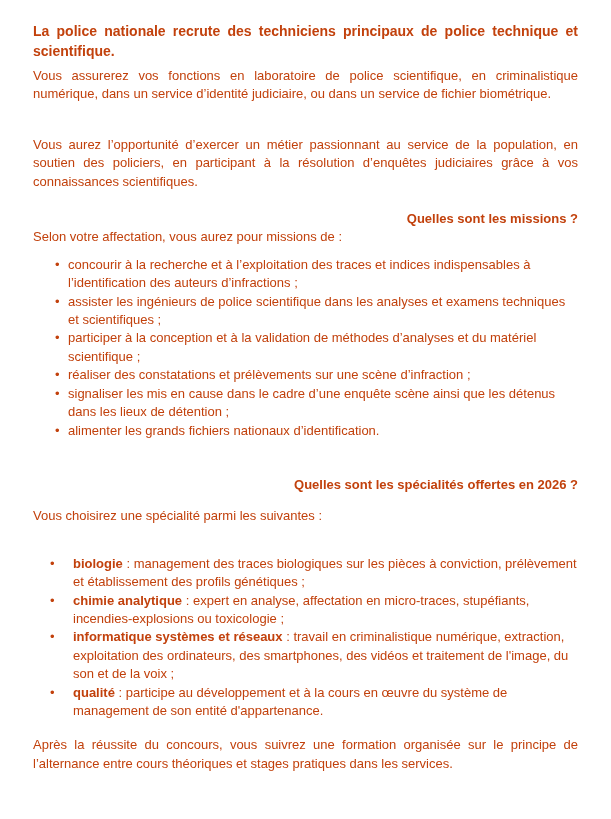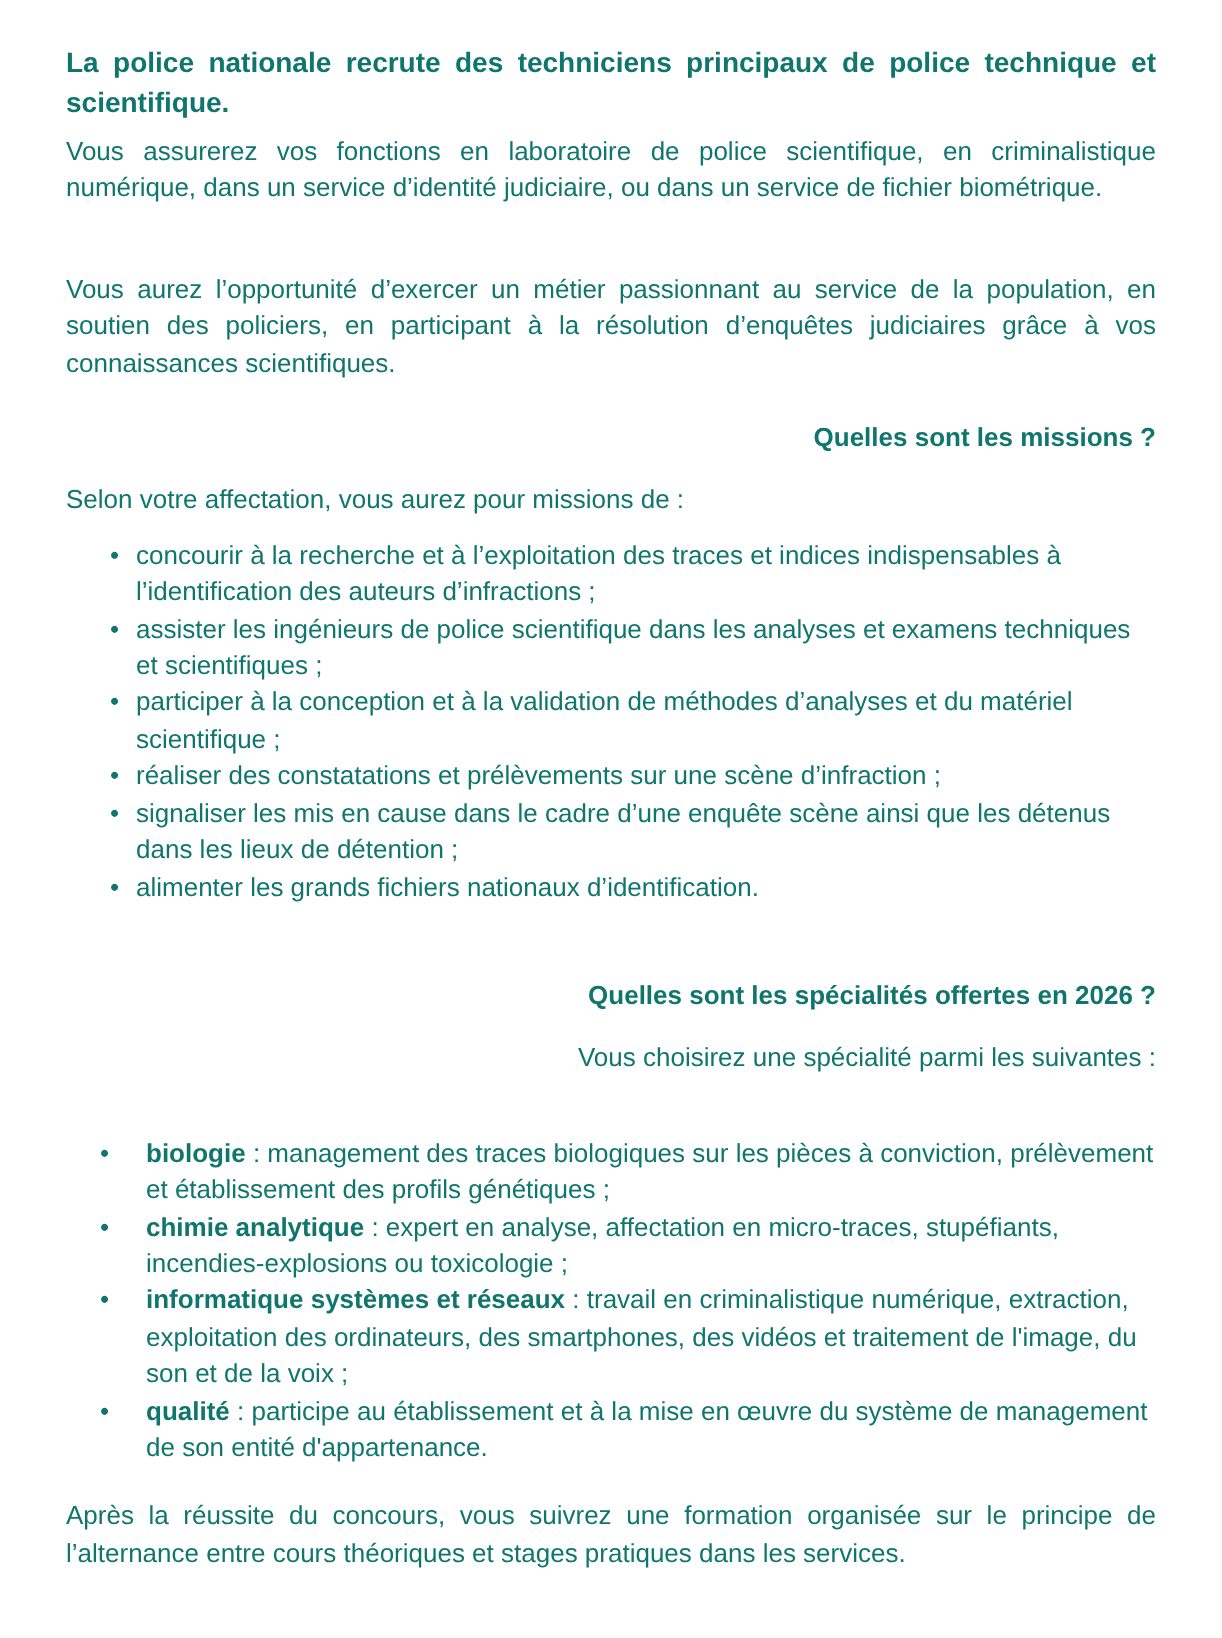--- a/index.html
+++ b/index.html
@@ -14,7 +14,7 @@
     box-sizing: border-box;
     padding: 22px 33px 0 33px;
     background: #ffffff;
-    color: #0f766e;
+    color: #c2410c;
     font-family: "Liberation Sans", "DejaVu Sans", sans-serif;
     overflow: hidden;
   }

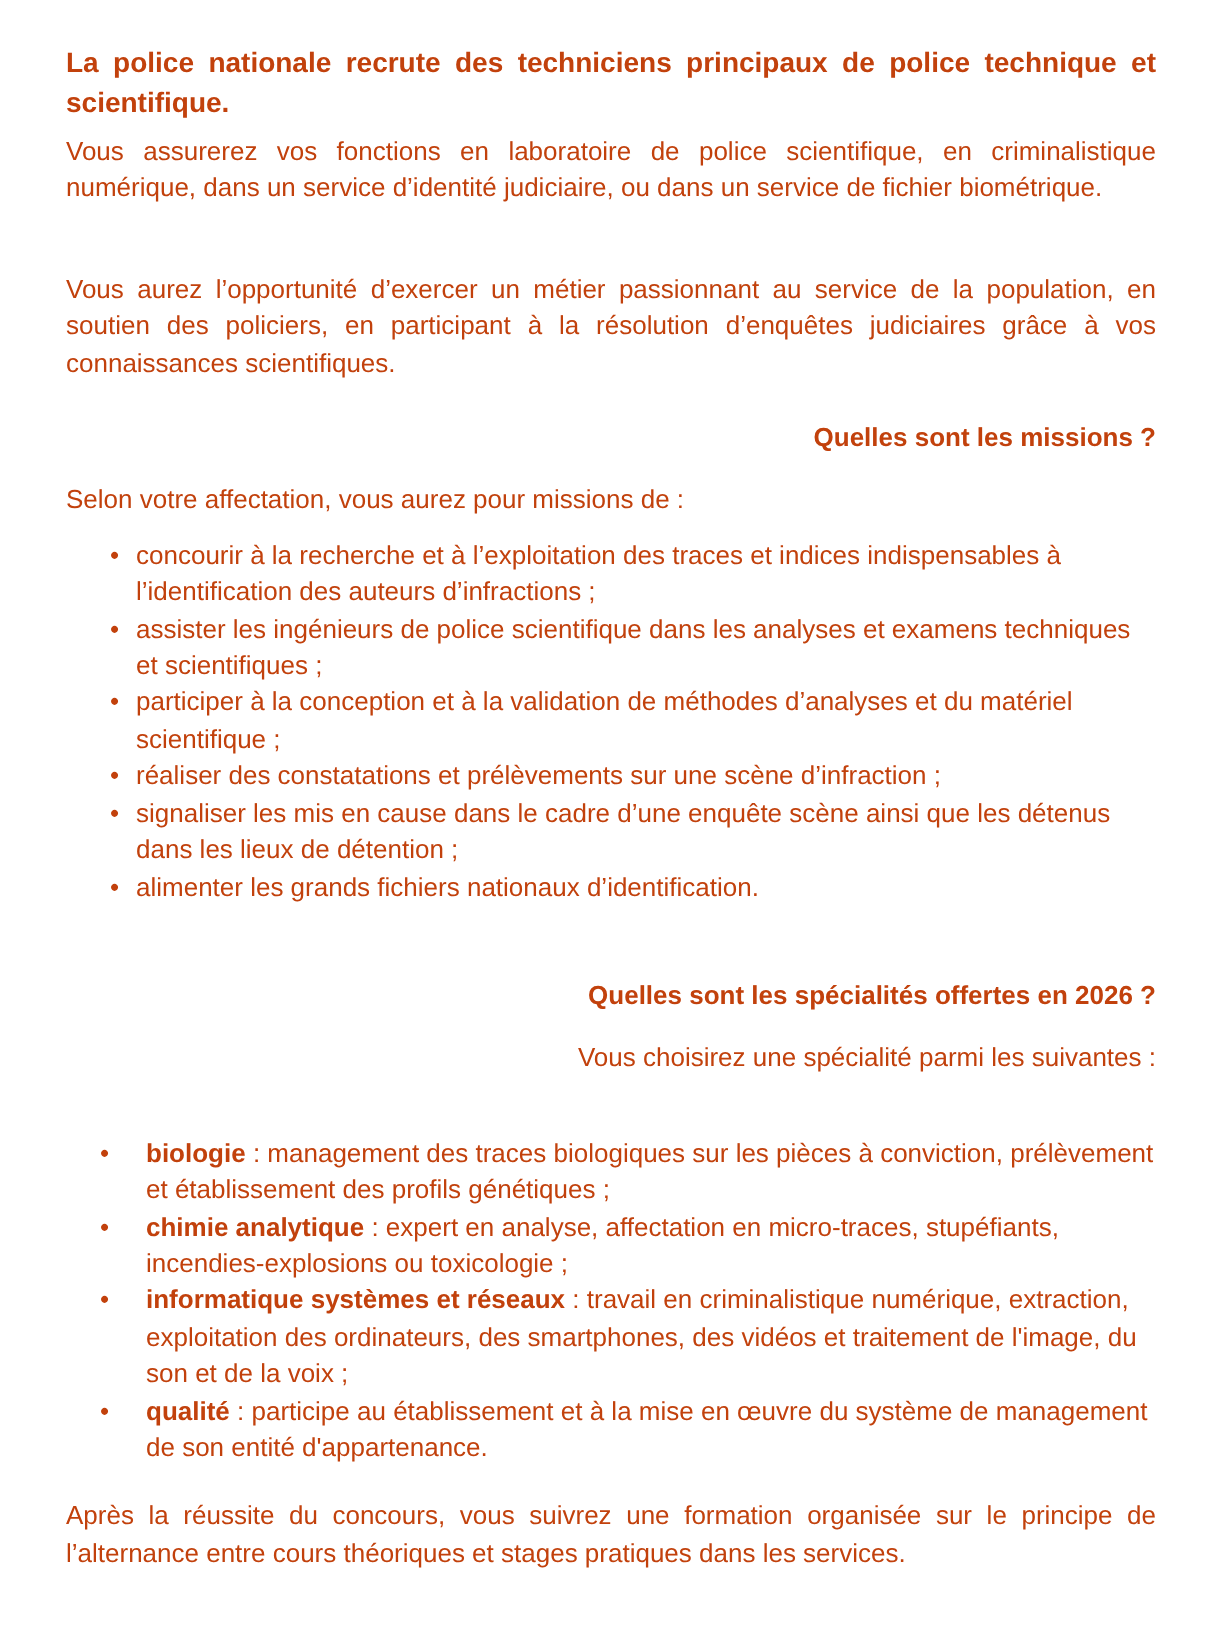--- a/index.html
+++ b/index.html
@@ -70,7 +70,7 @@
   .m-p1     { margin-top: 32px; }
   .m-p2     { margin-top: 6px;  }
   .m-h1     { margin-top: 19px; }
-  .m-selon  { margin-top: 13px; }
+  .m-selon  { }
   .m-ul1    { margin-top: 9px;  }
   .m-h2     { margin-top: 36px; }
   .m-vous   { margin-top: 13px; text-align: right; }

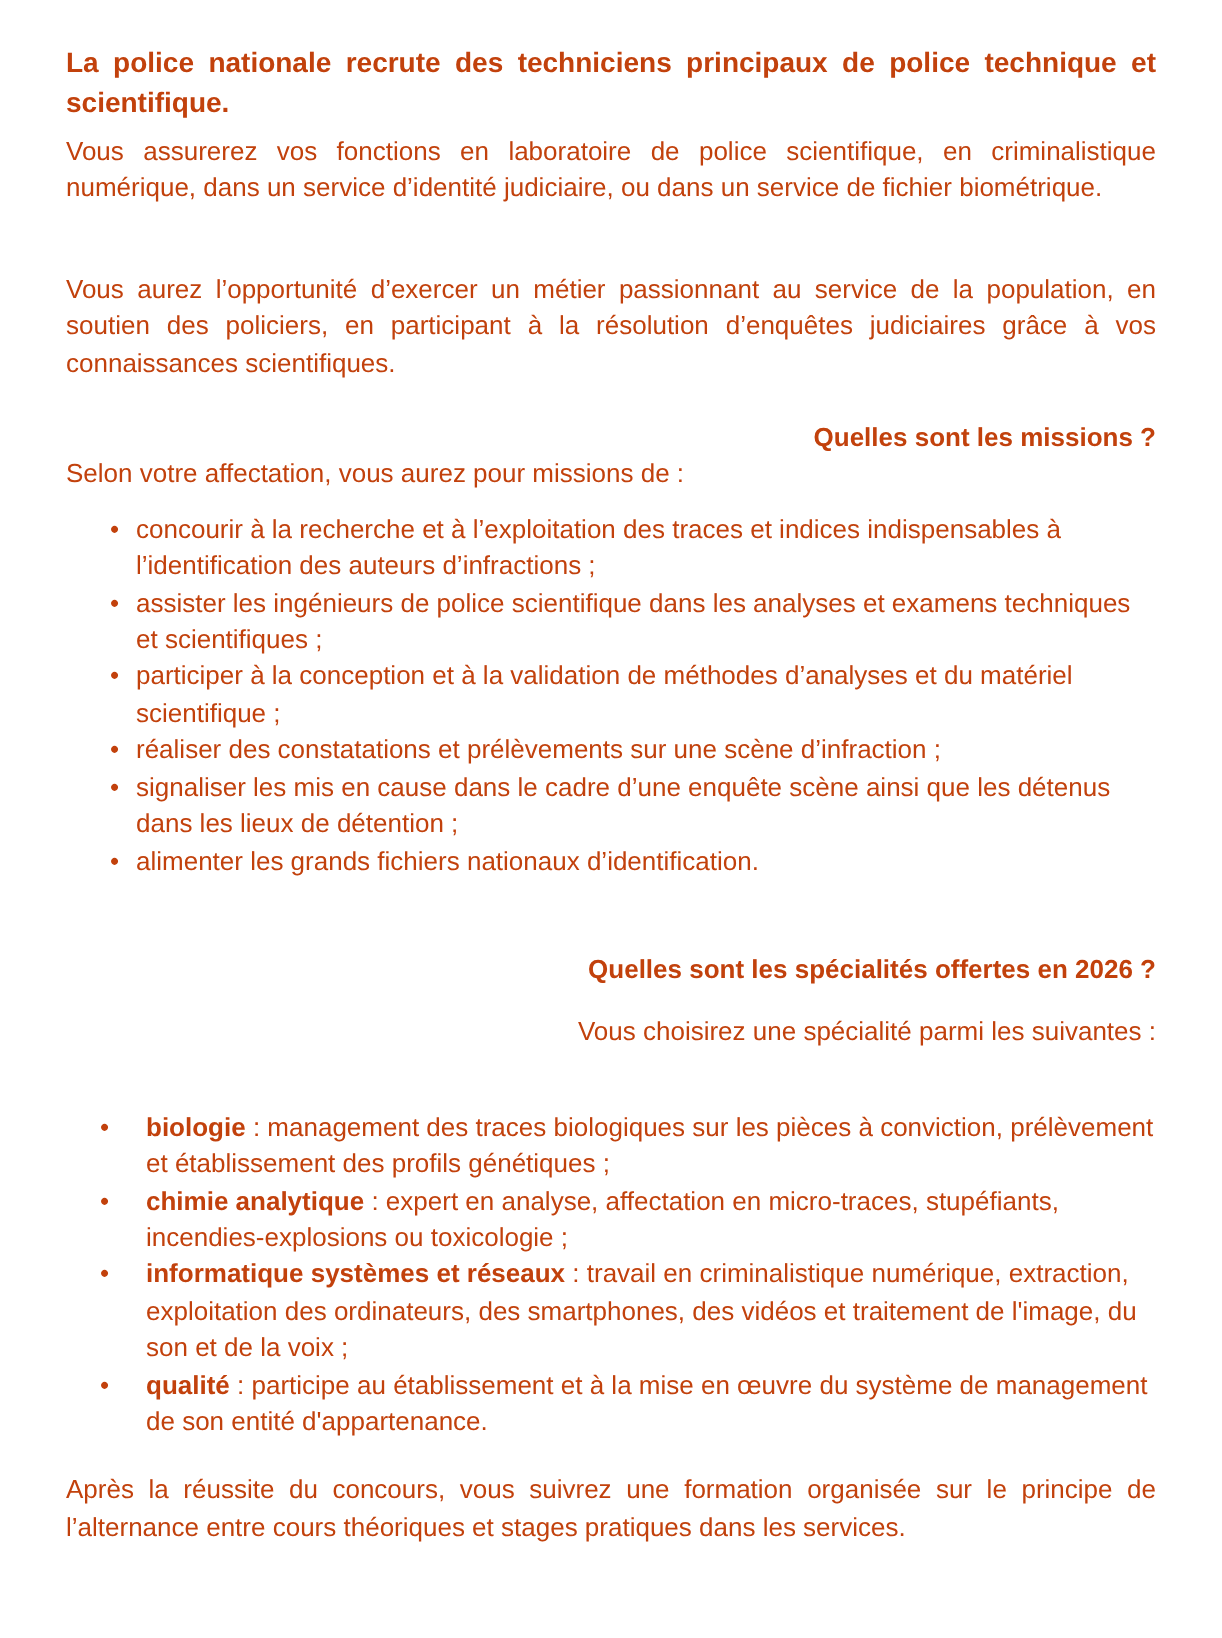--- a/index.html
+++ b/index.html
@@ -73,7 +73,7 @@
   .m-selon  { }
   .m-ul1    { margin-top: 9px;  }
   .m-h2     { margin-top: 36px; }
-  .m-vous   { margin-top: 13px; text-align: right; }
+  .m-vous   { margin-top: 13px; }
   .m-ul2    { margin-top: 29px; }
   .m-apres  { margin-top: 16px; }
 </style>

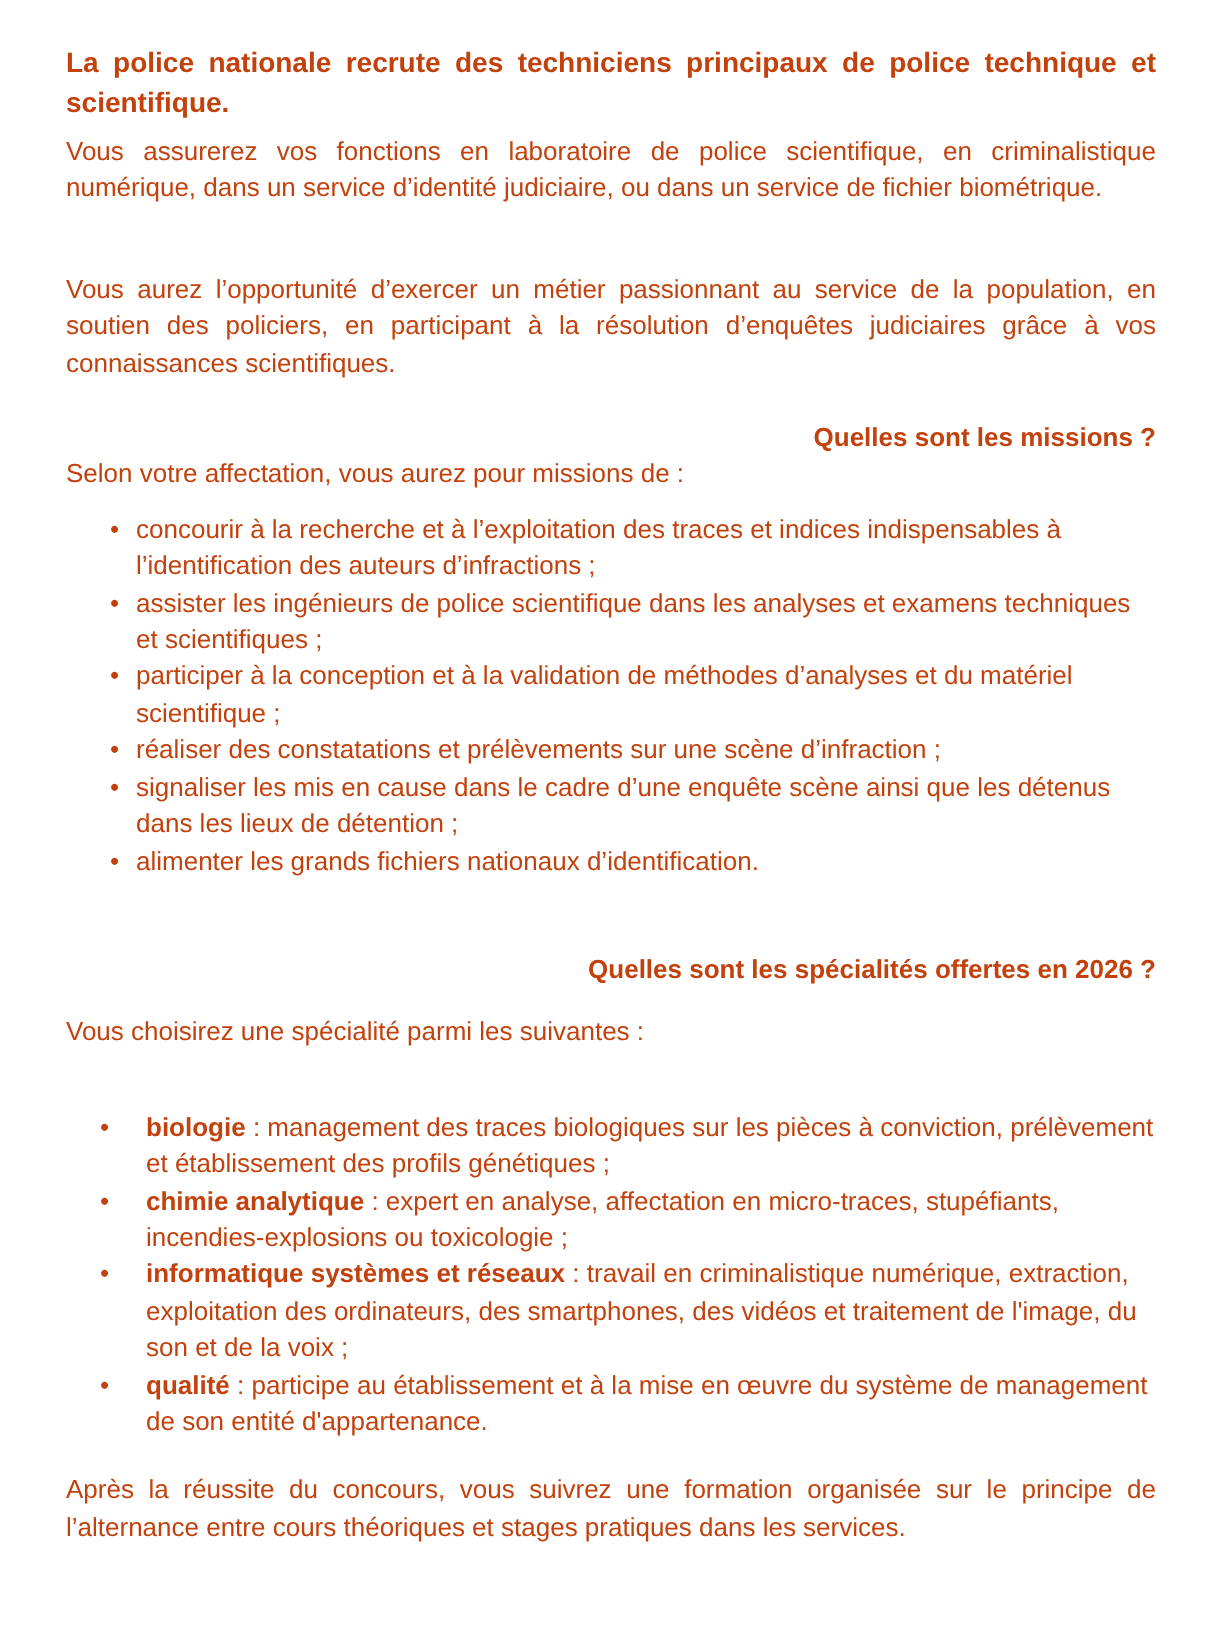--- a/index.html
+++ b/index.html
@@ -138,7 +138,7 @@
     </li>
     <li>
       <span class="bullet">•</span>
-      <span class="term">qualité</span><span> : participe au établissement et à la mise en œuvre du système de management de son entité d'appartenance.</span>
+      <span class="term">qualité</span><span> : participe au développement et à la cours en œuvre du système de management de son entité d'appartenance.</span>
     </li>
   </ul>
 

